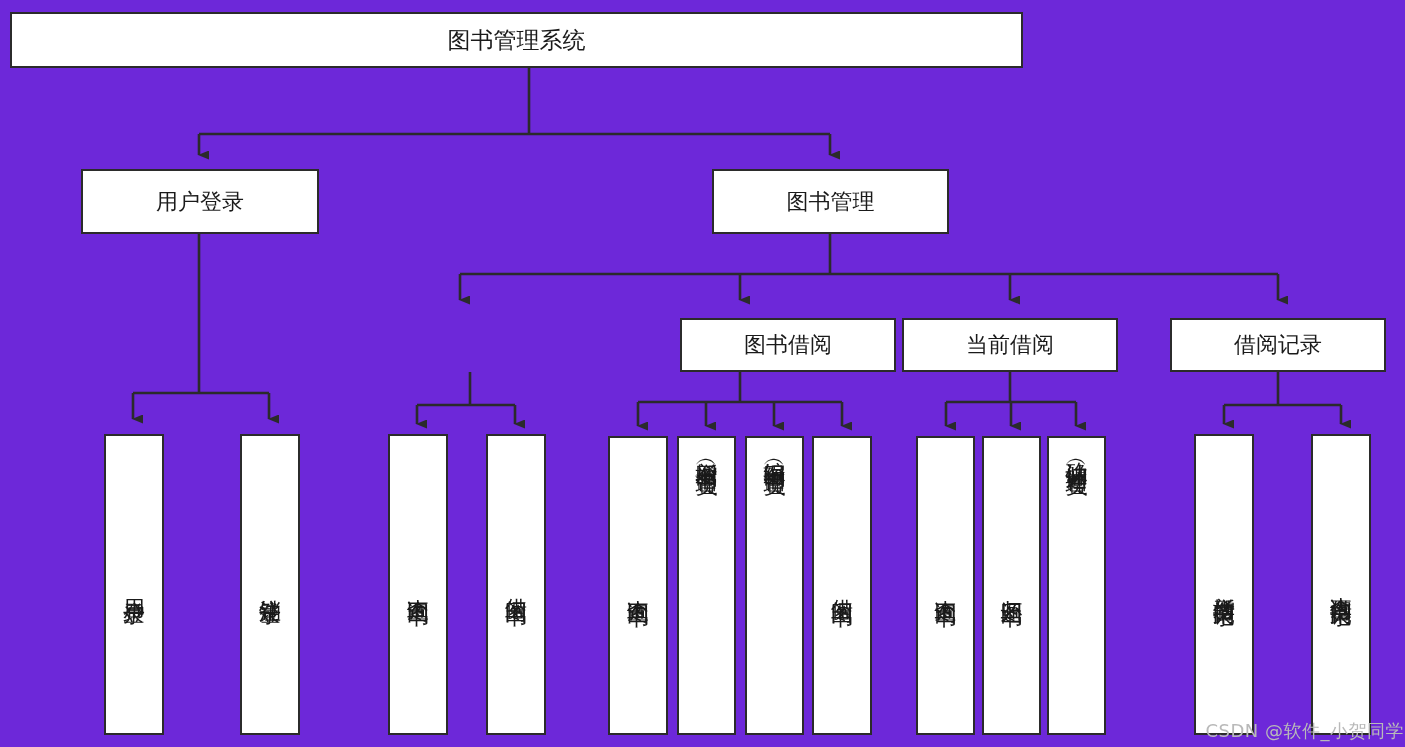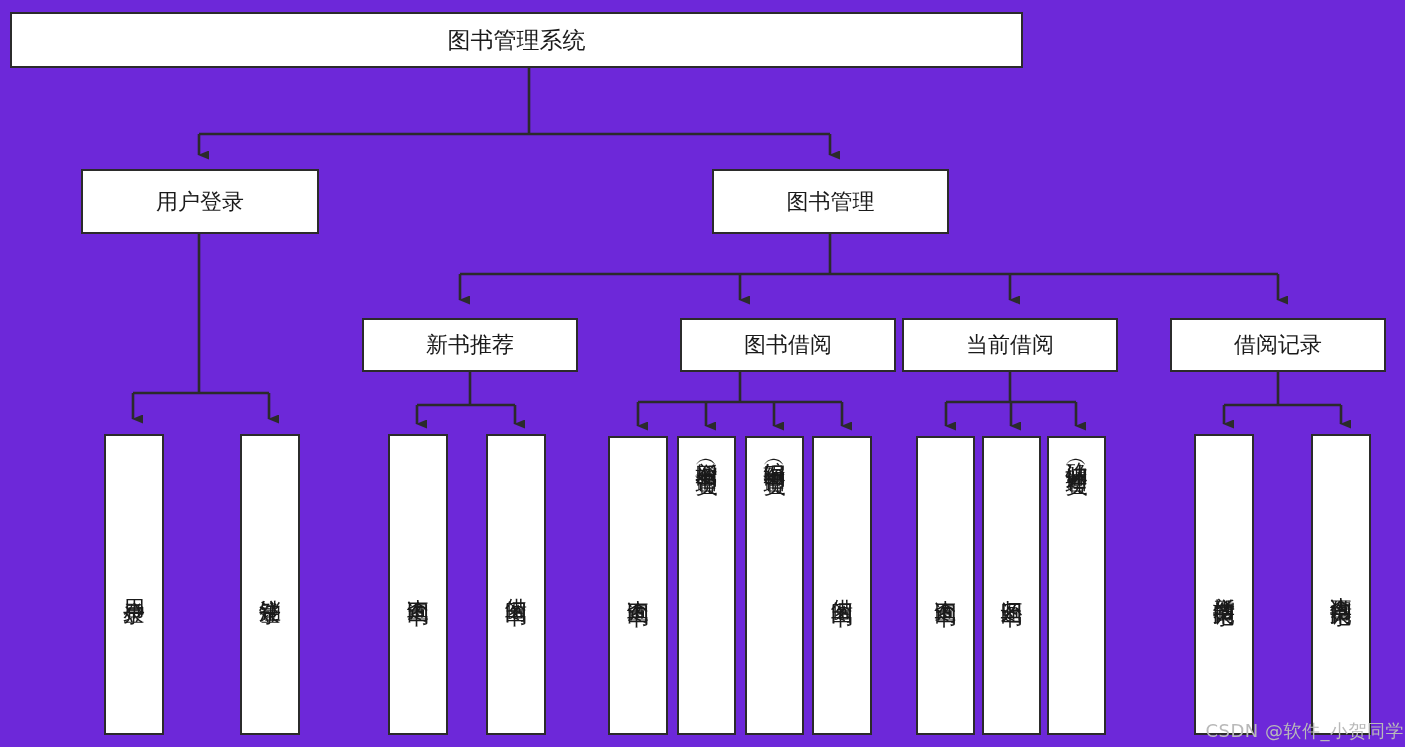--- a/index.html
+++ b/index.html
@@ -154,9 +154,6 @@
     <span class="node-label">图书管理</span>
   </div>
 
-  <div class="node branch" style="left:362px; top:318px; width:216px; height:54px;">
-    <span class="node-label">新书推荐</span>
-  </div>
 
   <div class="node branch" style="left:632px; top:318px; width:216px; height:54px;margin-left:48px;">
     <span class="node-label">图书借阅</span>

